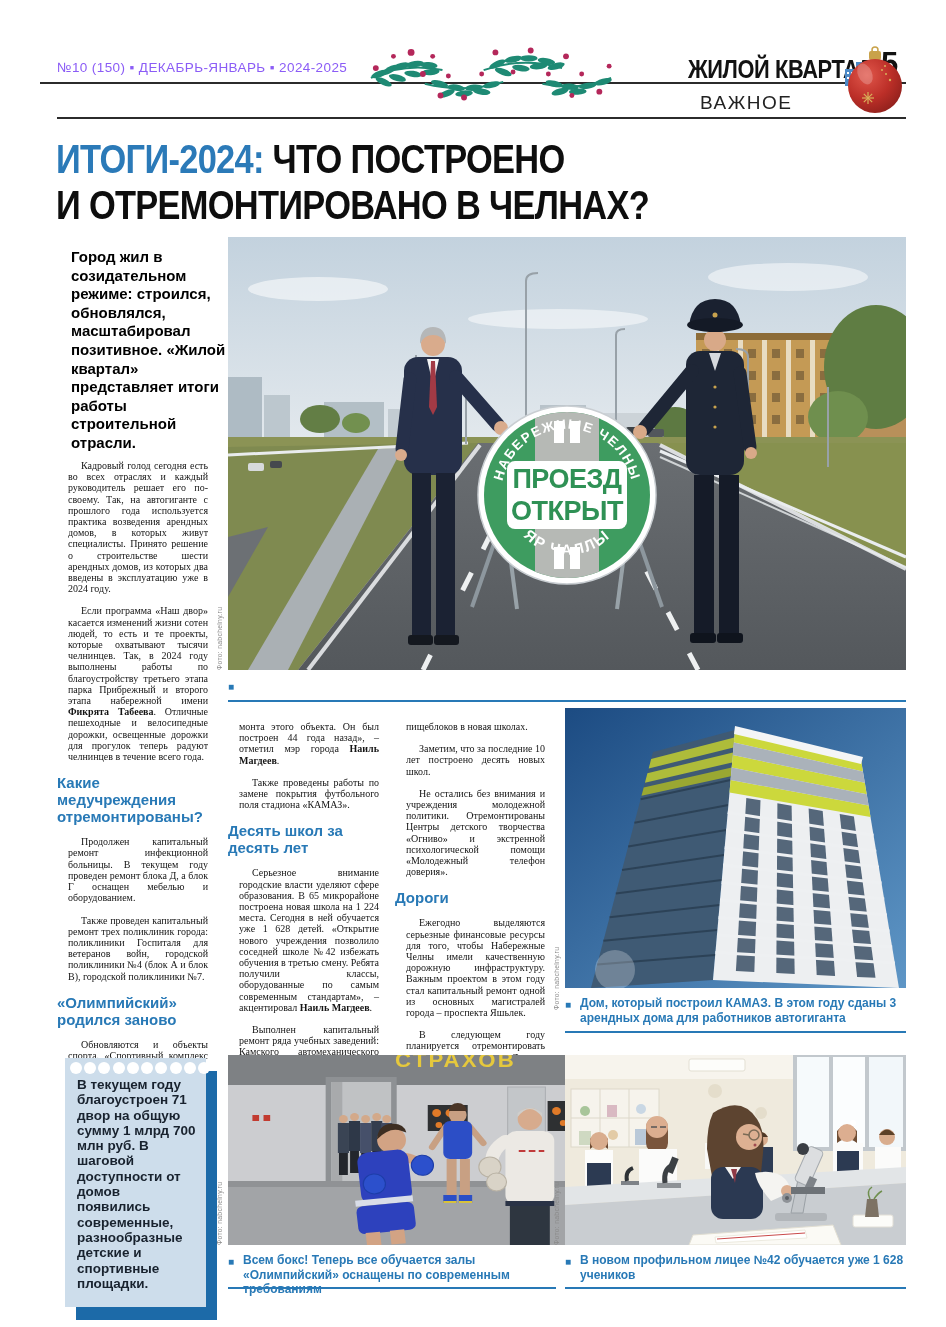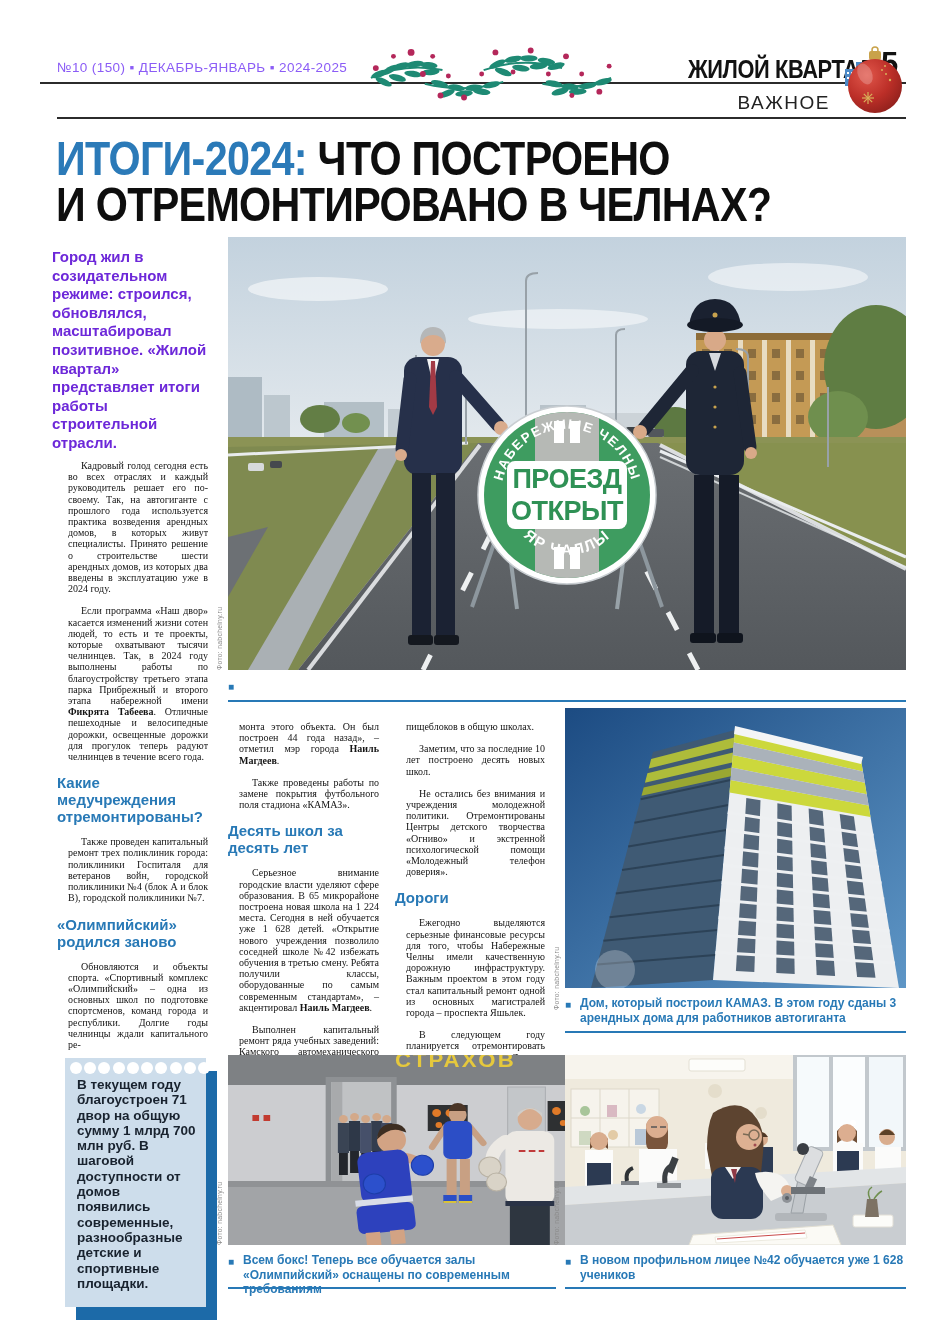--- a/index.html
+++ b/index.html
@@ -12,7 +12,7 @@
   .masthead{position:absolute;left:688px;top:54px;font-family:"Liberation Sans",sans-serif;font-weight:bold;font-size:26px;letter-spacing:-.5px;color:#121212;white-space:nowrap;transform:scaleX(.84);transform-origin:0 0}
   .pageno{position:absolute;left:881px;top:46px;font:bold 31px "Liberation Sans",sans-serif;color:#121212}
   .bldg-icon{position:absolute;left:845px;top:59px}
-  .section-label{position:absolute;left:700px;top:92px;width:130px;text-align:right;font:19px "Liberation Sans",sans-serif;letter-spacing:1.5px;color:#222}
+  .section-label{position:absolute;left:700px;top:92px;width:130px;font:19px "Liberation Sans",sans-serif;letter-spacing:1.5px;color:#222}
   .garland{position:absolute;left:366px;top:44px;z-index:2}
   .ball{position:absolute;left:838px;top:46px;z-index:2}
   

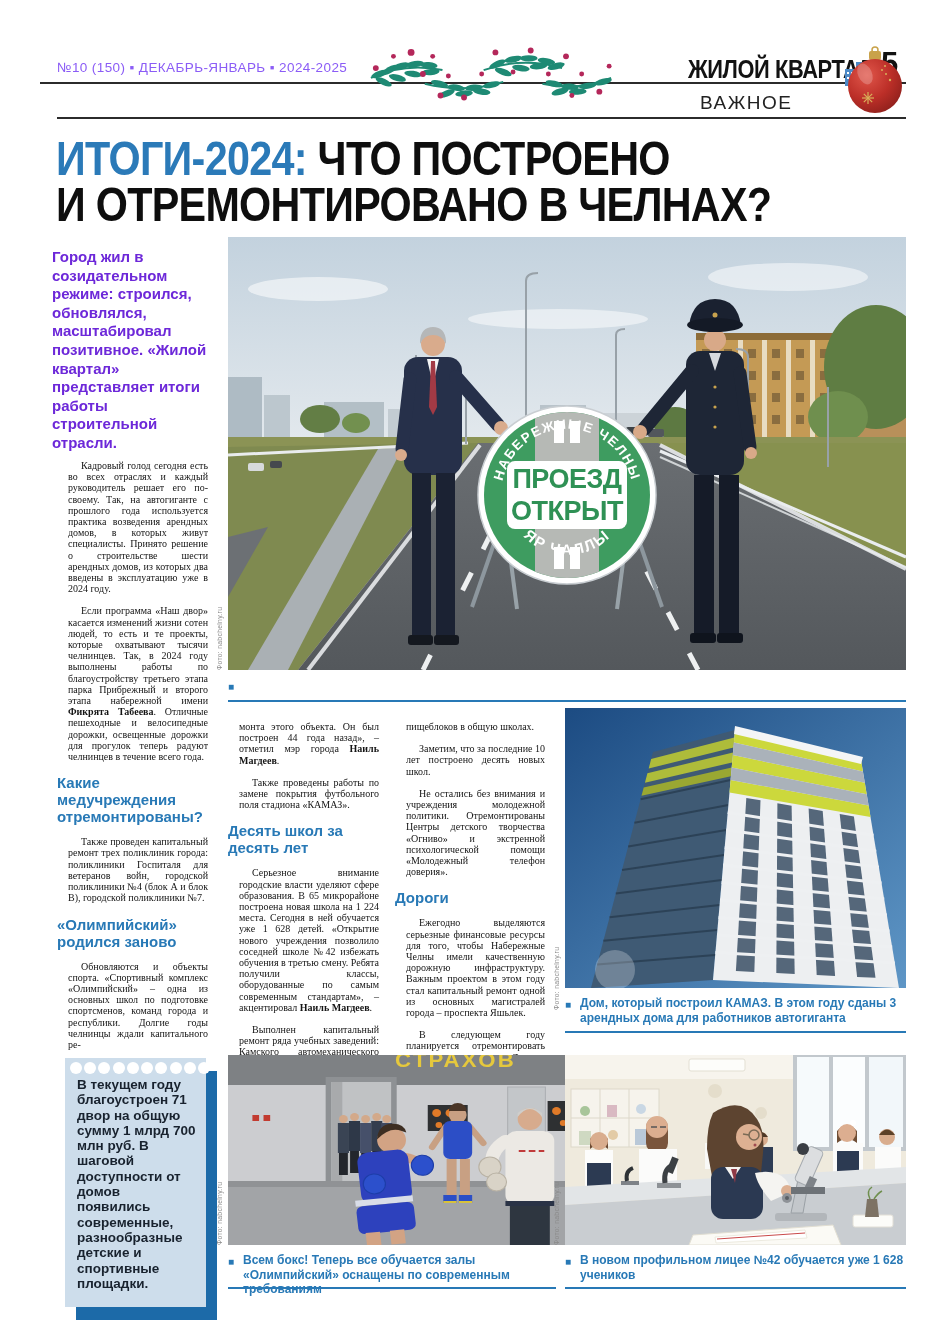--- a/index.html
+++ b/index.html
@@ -16,7 +16,7 @@
   .garland{position:absolute;left:366px;top:44px;z-index:2}
   .ball{position:absolute;left:838px;top:46px;z-index:2}
   
-  .headline{position:absolute;left:56px;top:136px;font-family:"Liberation Sans",sans-serif;font-weight:bold;font-size:48px;line-height:46px;letter-spacing:-.8px;color:#0e0e0e}
+  .headline{position:absolute;left:56px;top:136px;font-family:"Liberation Sans",sans-serif;font-weight:bold;font-size:40px;line-height:46px;letter-spacing:-.8px;color:#0e0e0e}
   .headline .hl-line{display:block;transform:scaleX(.86);transform-origin:0 0;white-space:nowrap}
   .hl-accent{color:#2b7ab8}
   

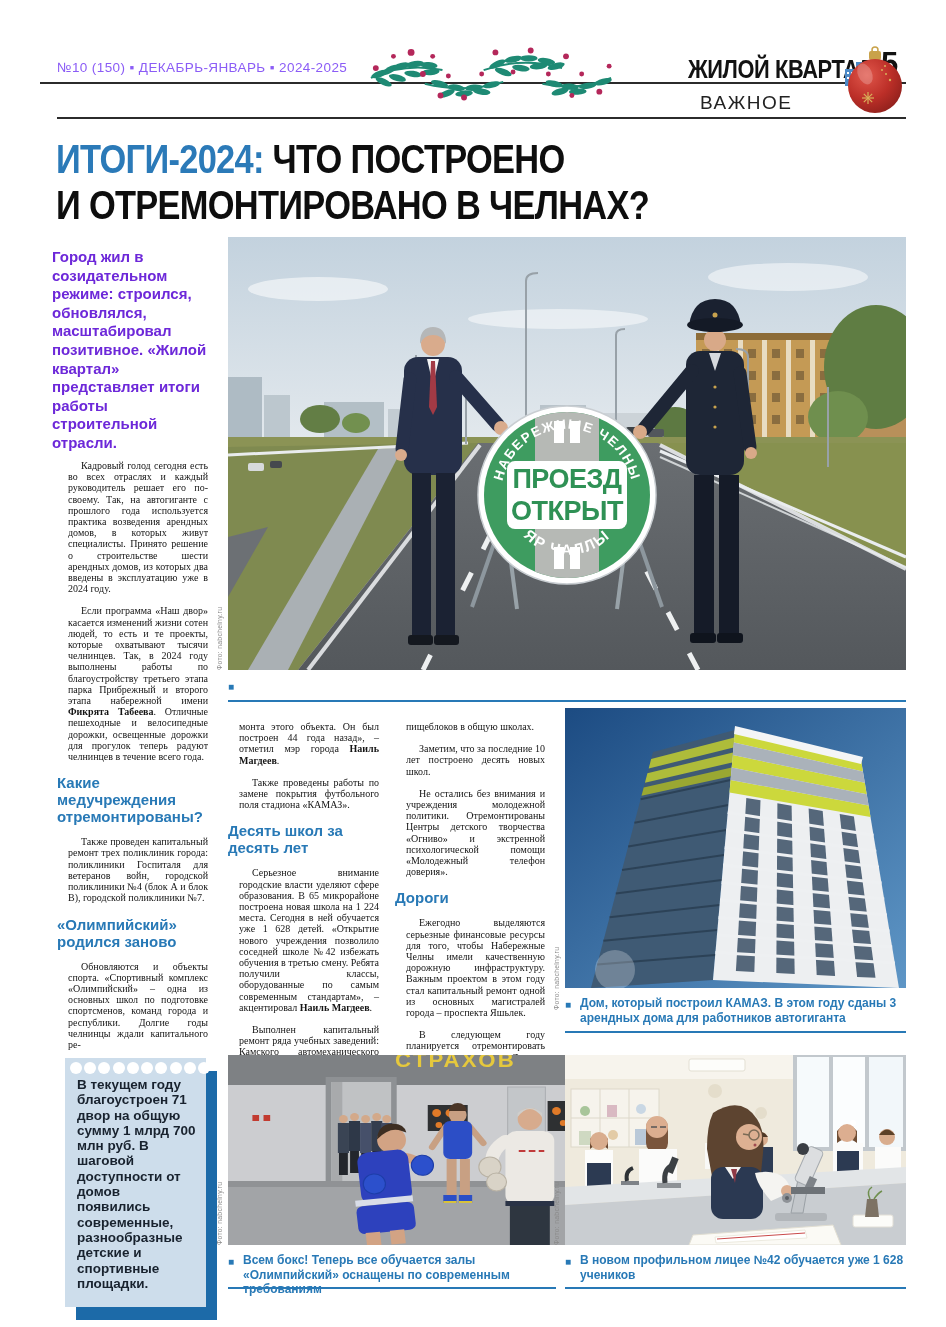--- a/index.html
+++ b/index.html
@@ -20,7 +20,7 @@
   .headline .hl-line{display:block;transform:scaleX(.86);transform-origin:0 0;white-space:nowrap}
   .hl-accent{color:#2b7ab8}
   
-  .lede{position:absolute;left:52px;top:248px;width:162px;font:bold 15px/18.6px "Liberation Sans",sans-serif;color:#6d28d9}
+  .lede{position:absolute;left:71px;top:248px;width:162px;font:bold 15px/18.6px "Liberation Sans",sans-serif;color:#000000}
   .col{position:absolute;font-size:10px;line-height:11.2px;text-align:justify}
   .col p{text-indent:13px;margin:11px}
   .col p.ni{text-indent:0}

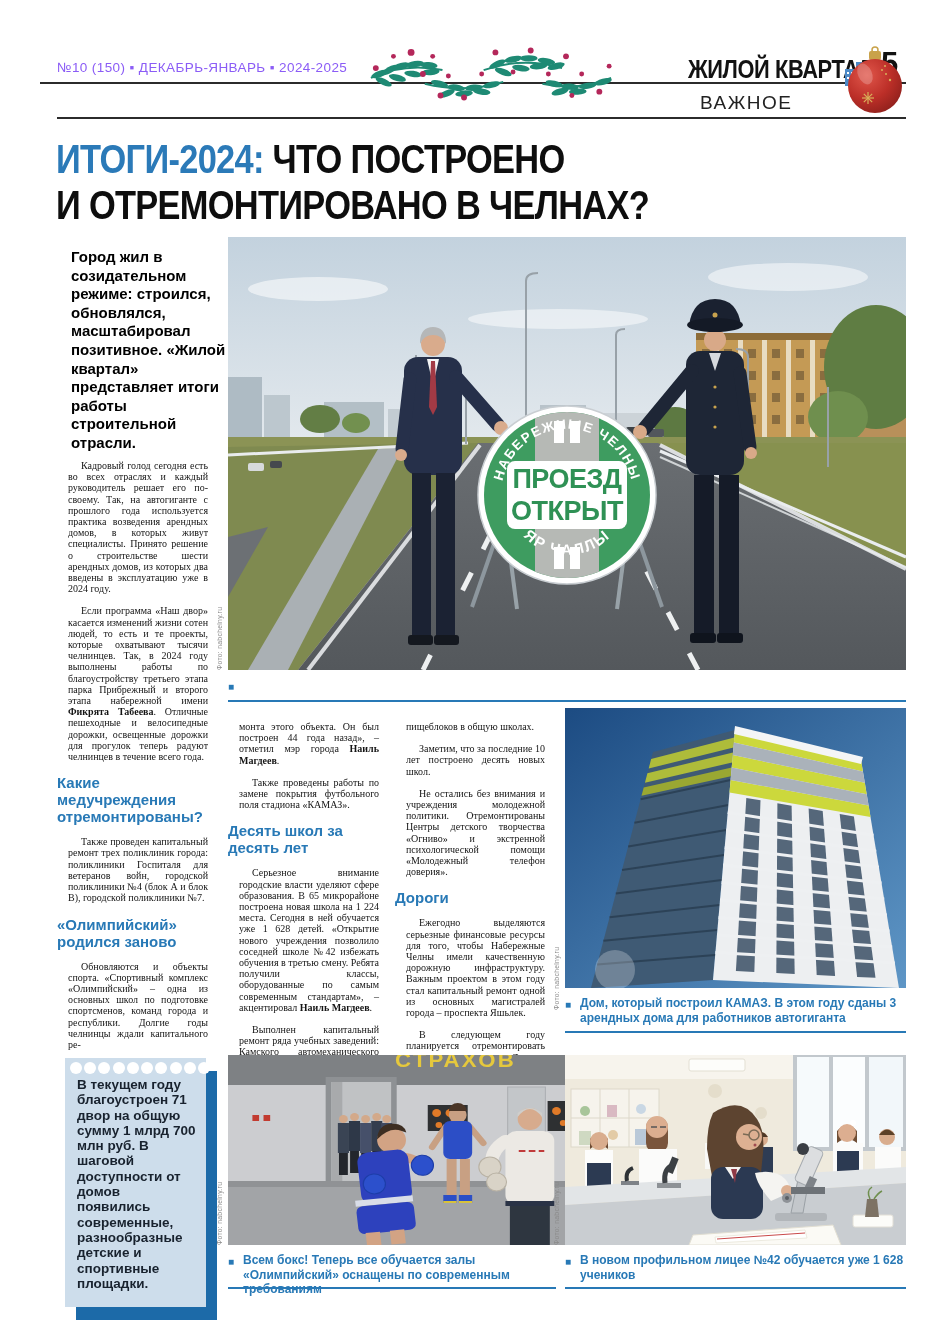--- a/index.html
+++ b/index.html
@@ -205,7 +205,7 @@
     <p><span>Выполнен капитальный ремонт ряда учебных заведений: Камского автомеханического техникума имени </span><span class="b">Л.Б. Васильева</span><span>, лицея-интерната им. </span><span class="b">Гали Акыша</span><span>,</span></p>
   </div>
 <div class="col" id="col3">
-    <p class="ni"><span>пищеблоков в общую школах.</span></p>
+    <p class="ni"><span>пищеблоков в новая школах.</span></p>
     <p><span>Заметим, что за последние 10 лет построено десять новых школ.</span></p>
     <p><span>Не остались без внимания и учреждения молодежной политики. Отремонтированы Центры детского творчества «Огниво» и экстренной психологической помощи «Молодежный телефон доверия».</span></p>
     <h3>Дороги</h3>

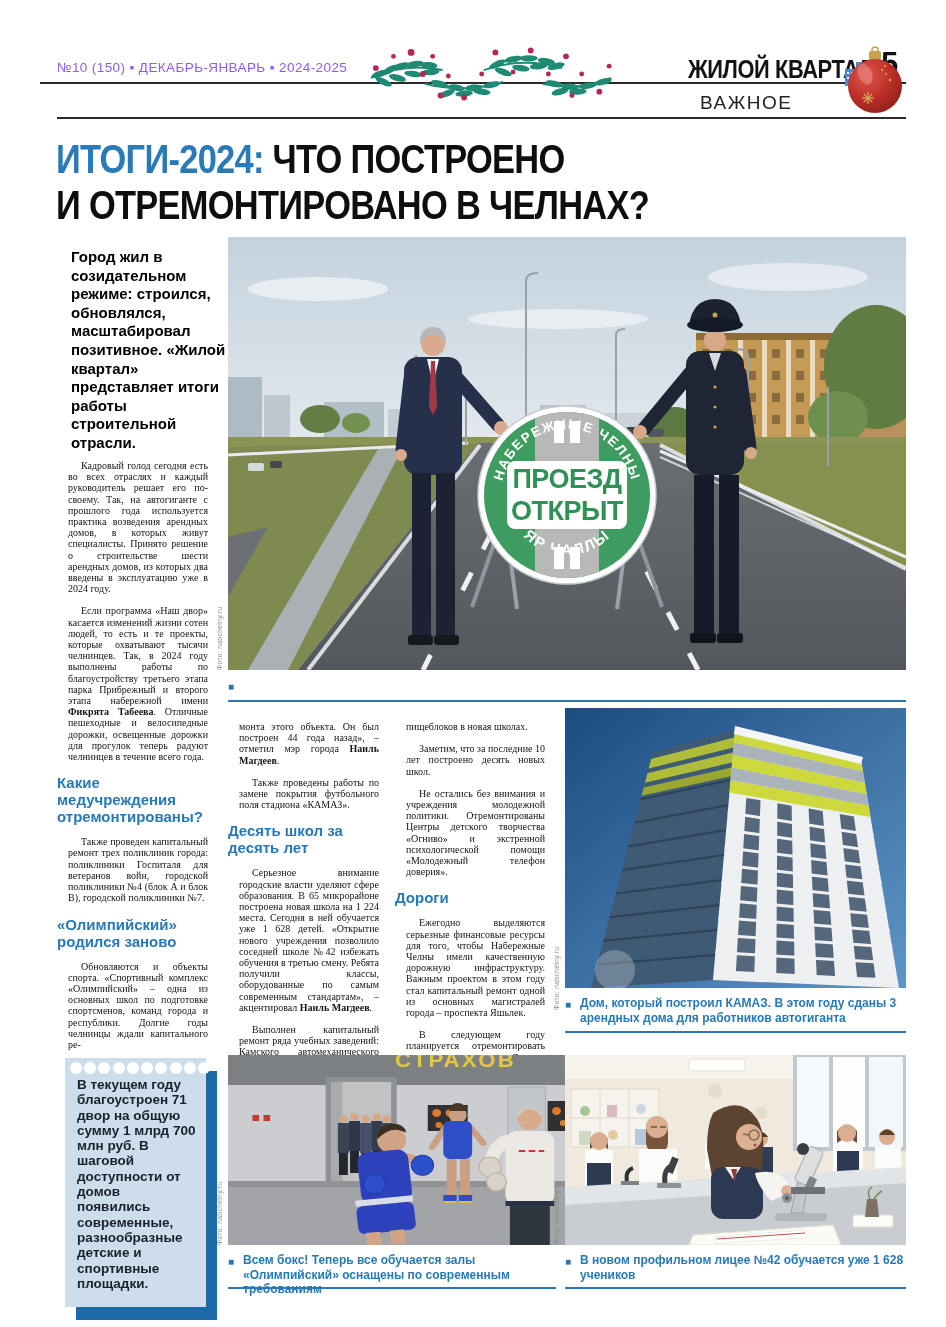--- a/index.html
+++ b/index.html
@@ -193,6 +193,7 @@
     <p><span>Кадровый голод сегодня есть во всех отраслях и каждый руководитель решает его по-своему. Так, на автогиганте с прошлого года используется практика возведения арендных домов, в которых живут специалисты. Принято решение о строительстве шести арендных домов, из которых два введены в эксплуатацию уже в 2024 году.</span></p>
     <p><span>Если программа «Наш двор» касается изменений жизни сотен людей, то есть и те проекты, которые охватывают тысячи челнинцев. Так, в 2024 году выполнены работы по благоустройству третьего этапа парка Прибрежный и второго этапа набережной имени </span><span class="b">Фикрята Табеева</span><span>. Отличные пешеходные и велосипедные дорожки, освещенные дорожки для прогулок теперь радуют челнинцев в течение всего года.</span></p>
     <h3>Какие медучреждения отремонтированы?</h3>
+    <p><span>Продолжен капитальный ремонт инфекционной больницы. В текущем году проведен ремонт блока Д, а блок Г оснащен мебелью и оборудованием.</span></p>
     <p><span>Также проведен капитальный ремонт трех поликлиник города: поликлиники Госпиталя для ветеранов войн, городской поликлиники №4 (блок А и блок В), городской поликлиники №7.</span></p>
     <h3>«Олимпийский» родился заново</h3>
     <p><span>Обновляются и объекты спорта. «Спортивный комплекс «Олимпийский» – одна из основных школ по подготовке спортсменов, команд города и республики. Долгие годы челнинцы ждали капитального ре-</span></p>

